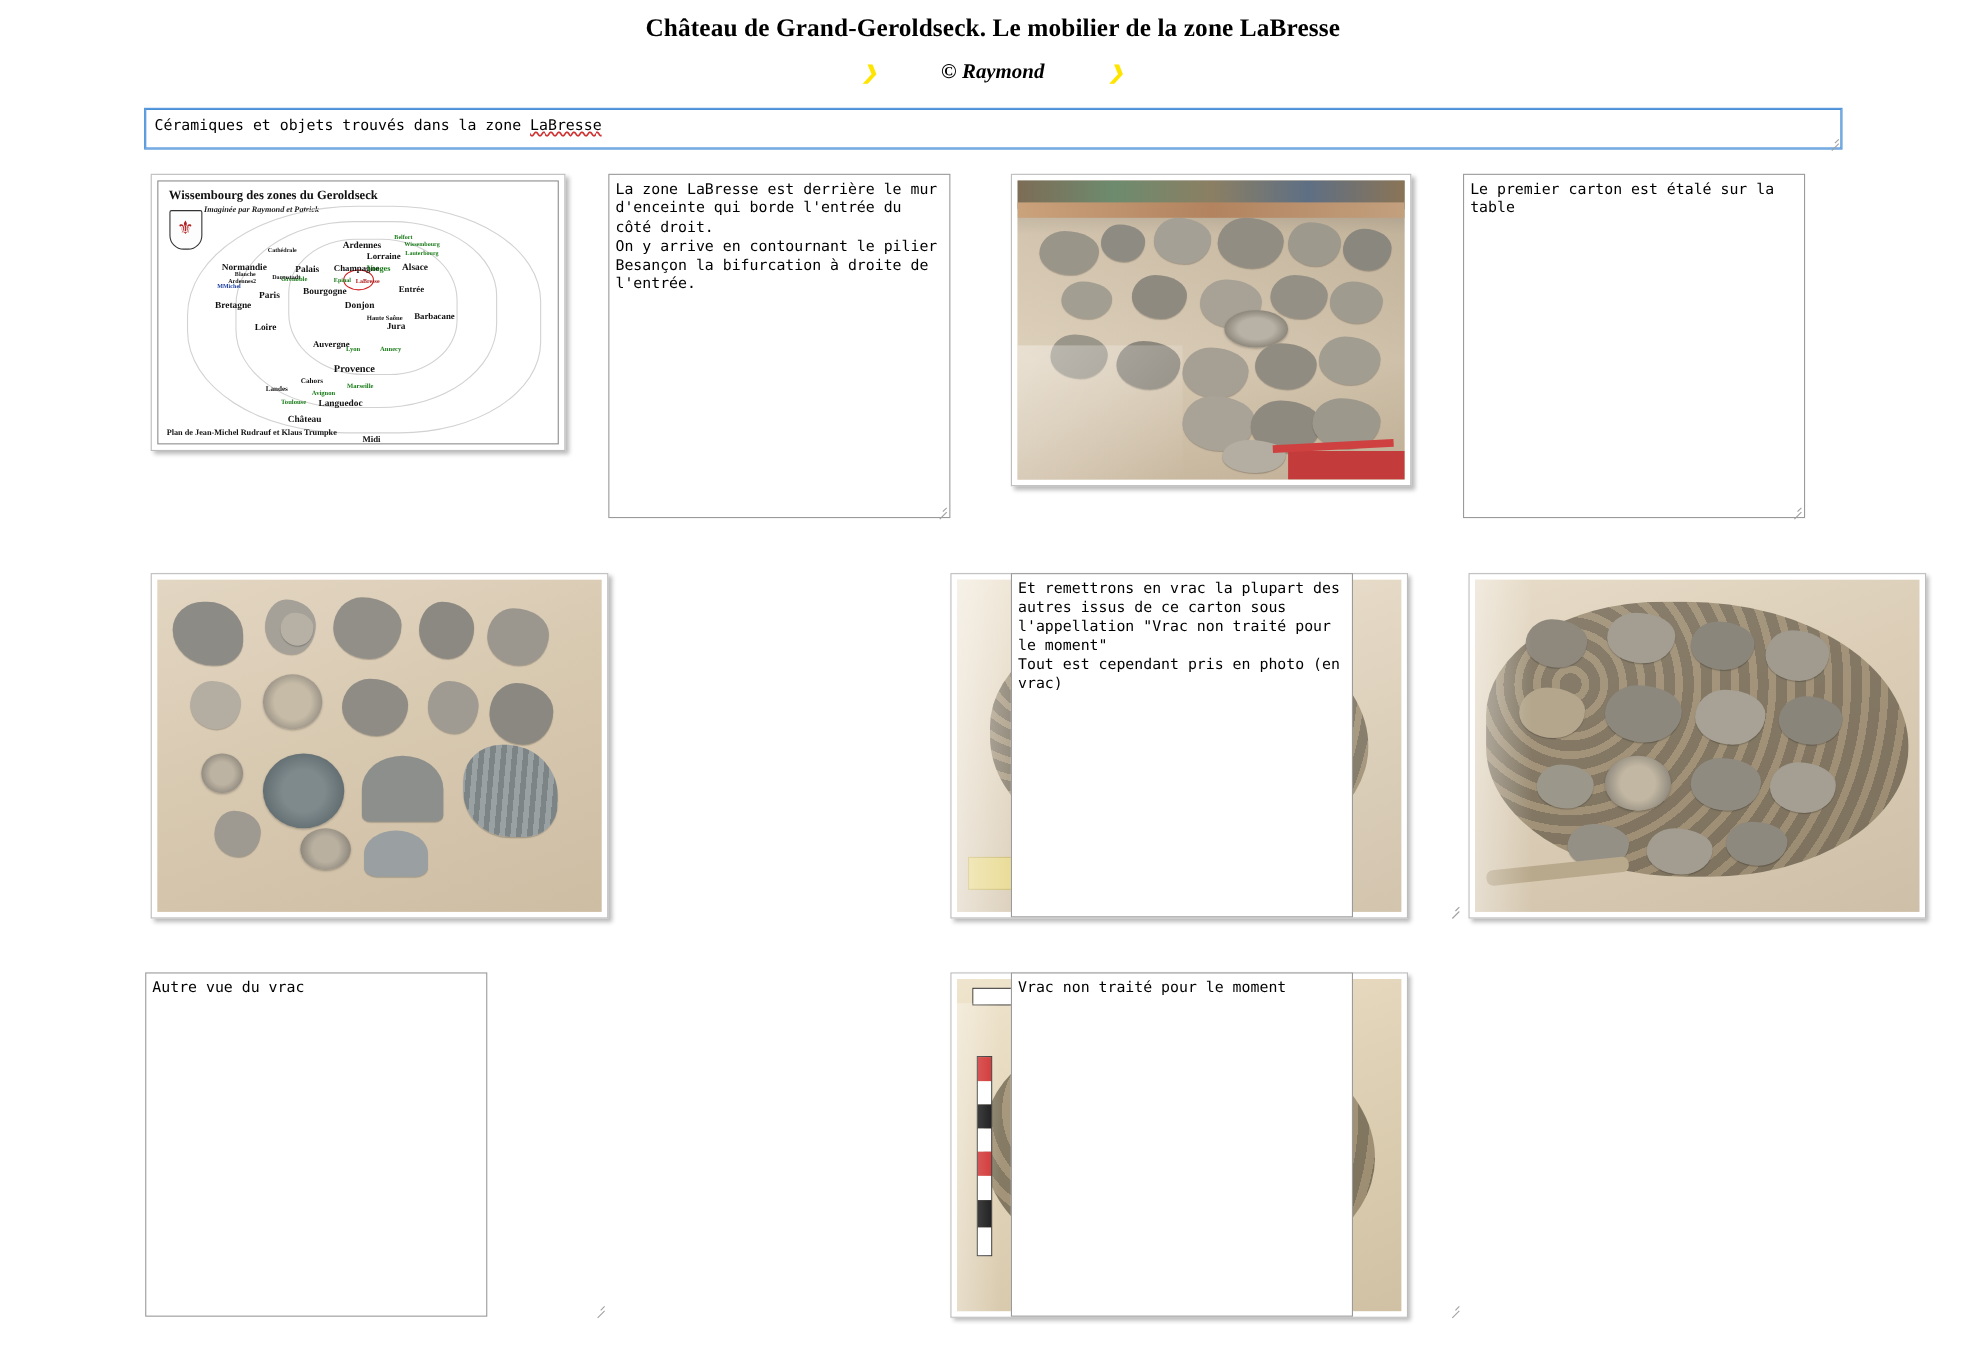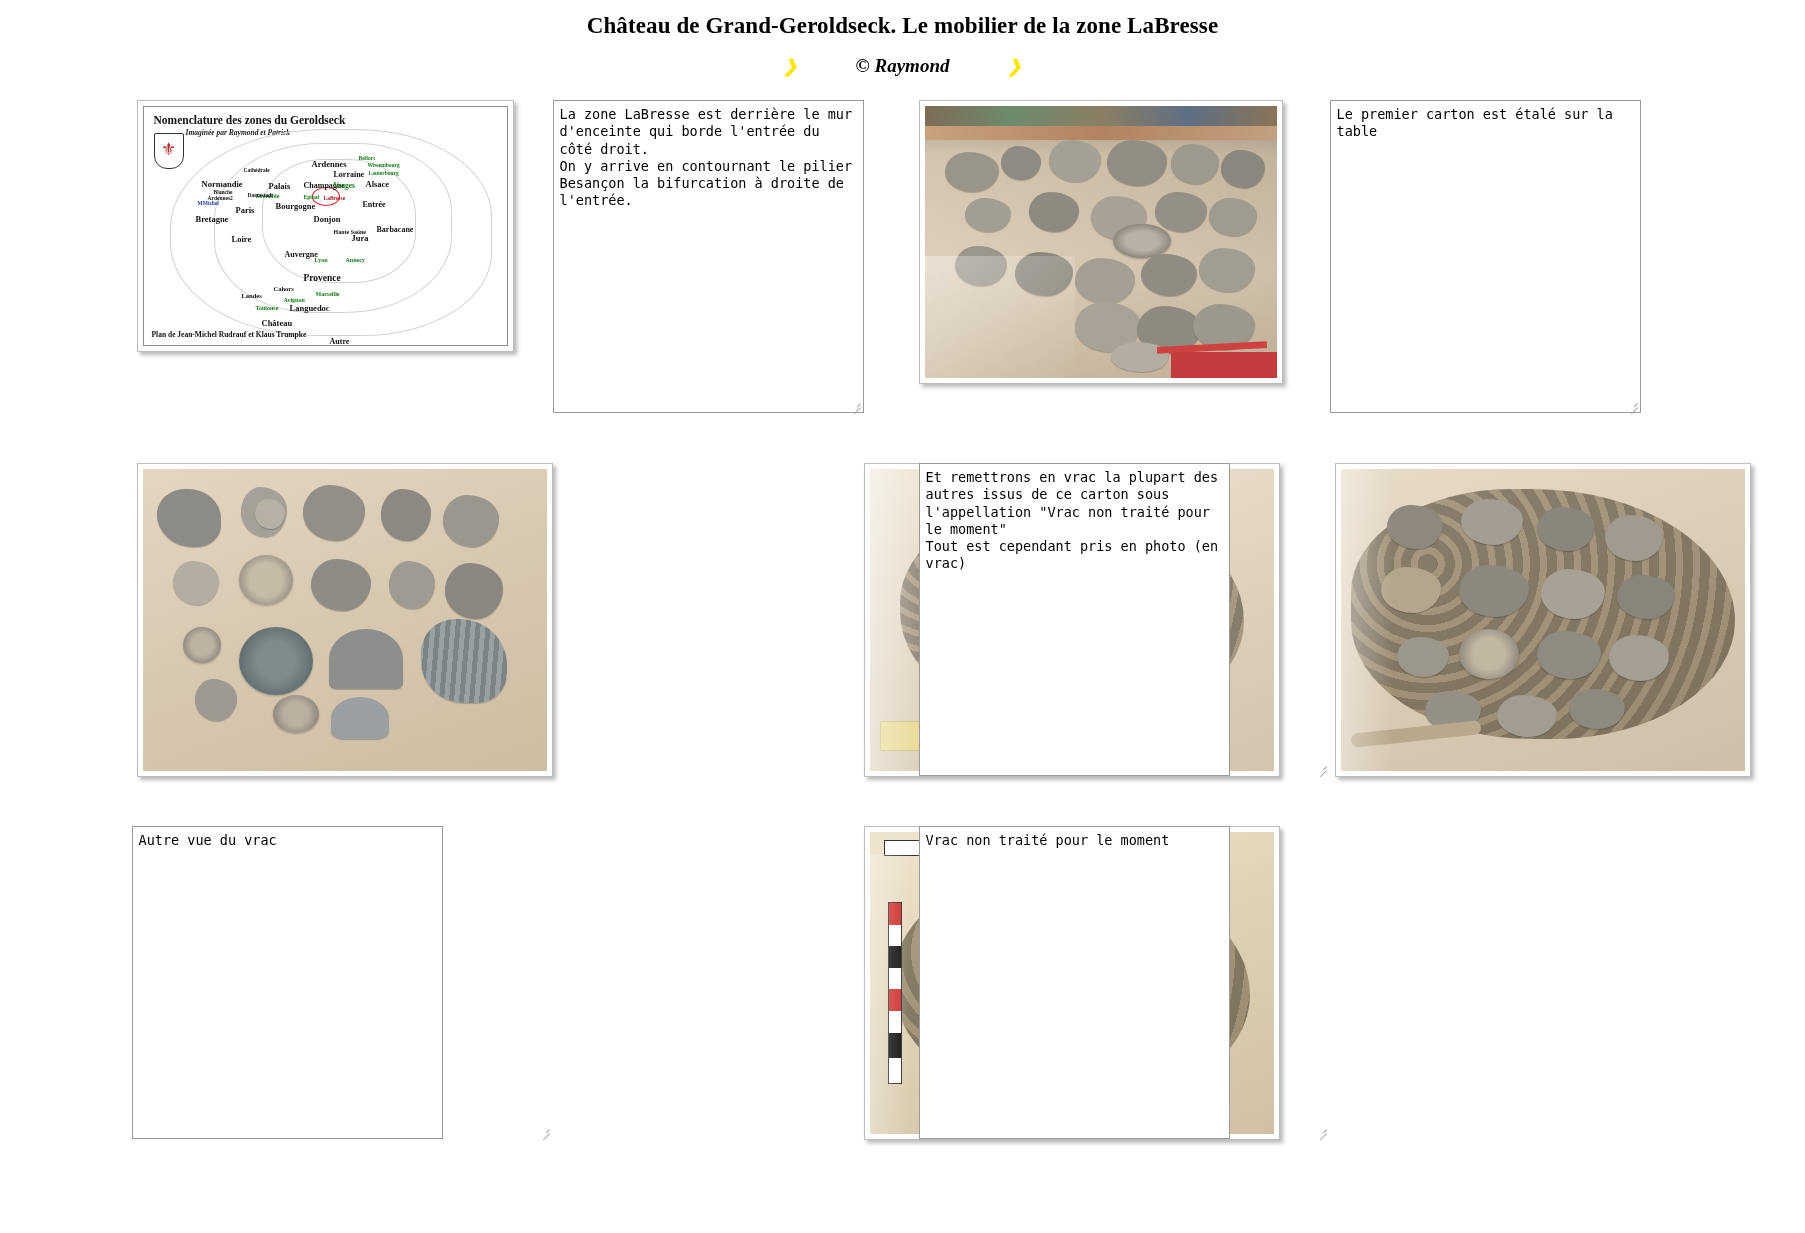--- a/index.html
+++ b/index.html
@@ -246,6 +246,12 @@
     <span class="arrow">❯</span>
   </div>
 
+  <div class="top-field-wrap">
+    <div style="position:relative;">
+      <div class="top-field"><span>Céramiques et objets trouvés dans la zone </span><span class="spell">LaBresse</span></div>
+      <div class="rcorner"></div>
+    </div>
+  </div>
 
   <div class="grid">
 

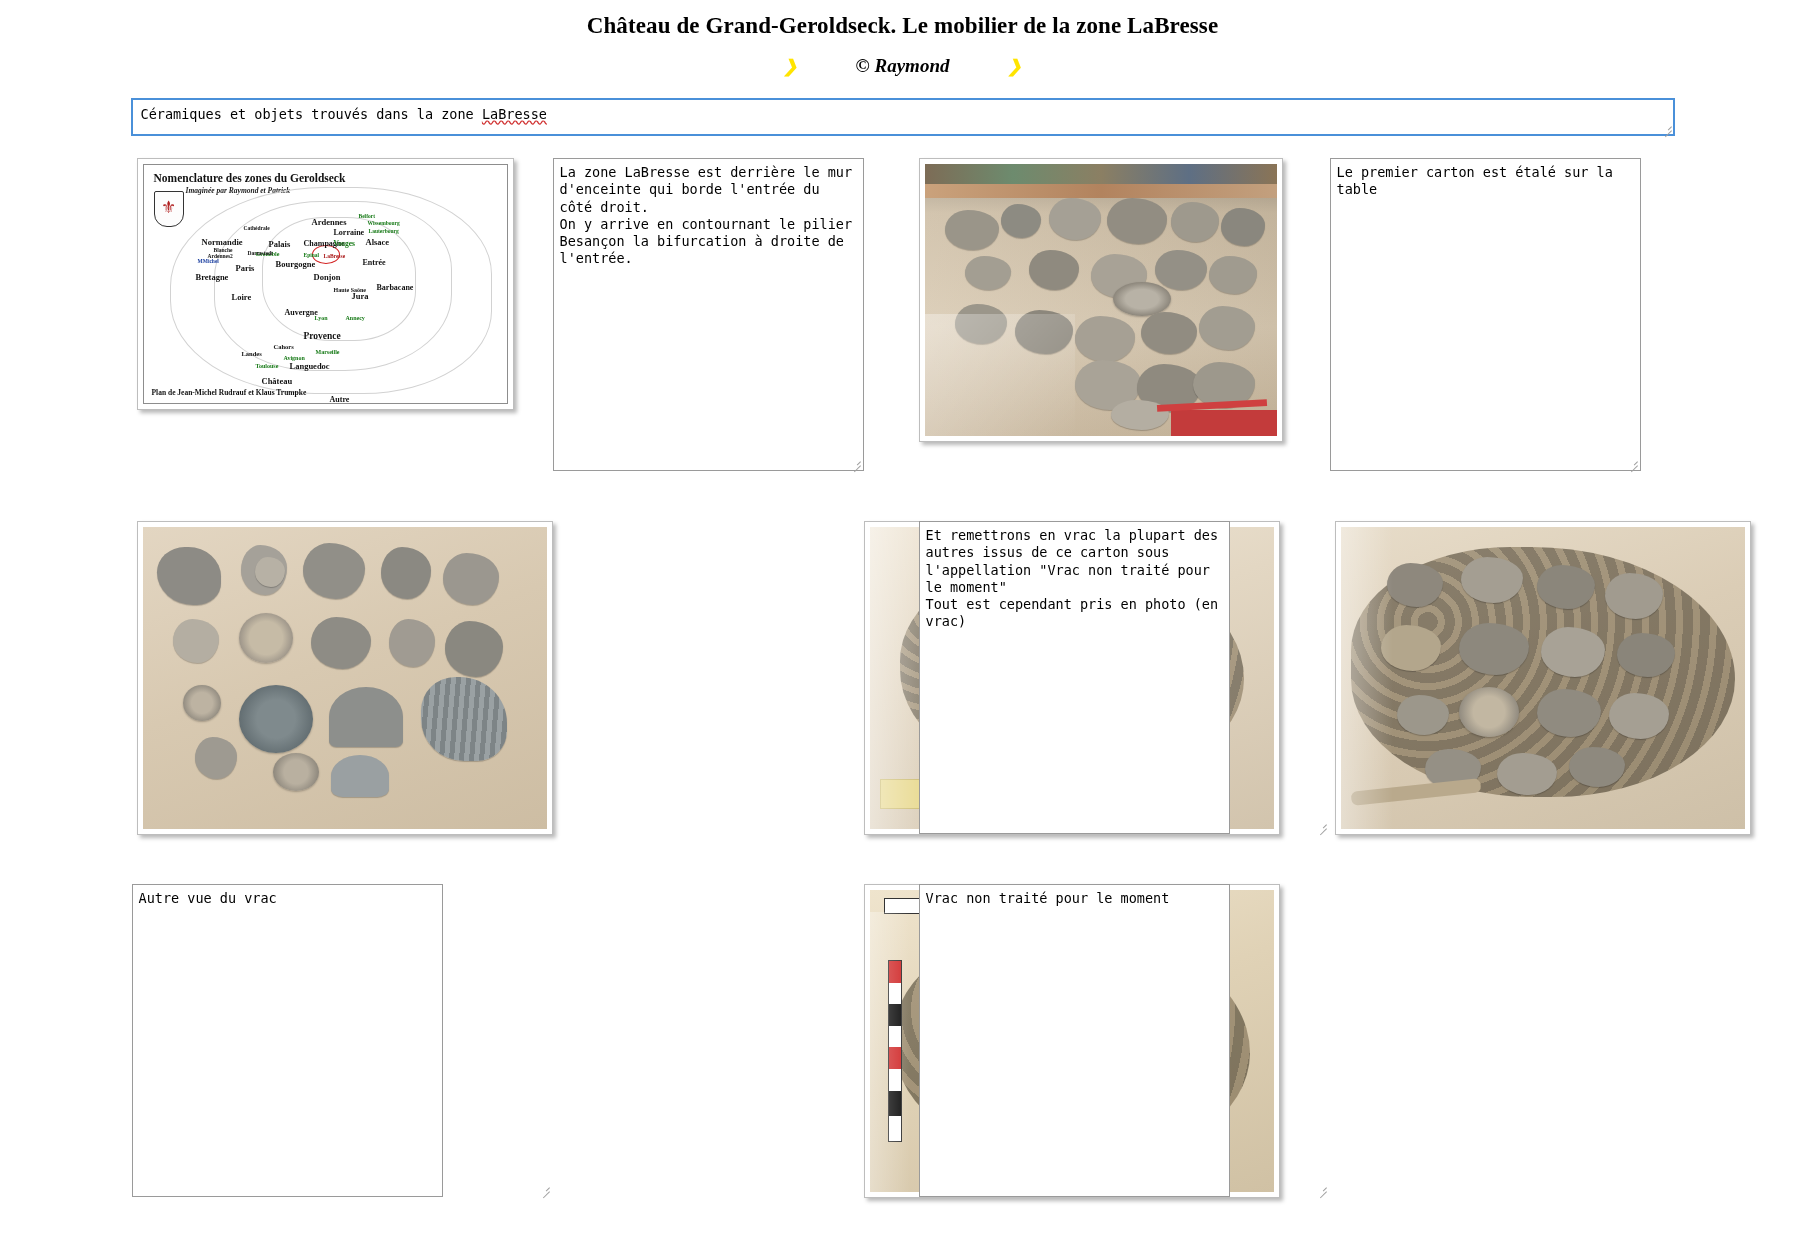--- a/index.html
+++ b/index.html
@@ -258,7 +258,7 @@
     <div class="cell">
       <div class="photo-frame" style="margin-left:5px;">
         <div class="map">
-          <div class="map-title">Nomenclature des zones du Geroldseck</div>
+          <div class="map-title">Wissembourg des zones du Geroldseck</div>
           <div class="map-sub">Imaginée par Raymond et Patrick</div>
           <div class="shield">
               <div class="lion">⚜</div>

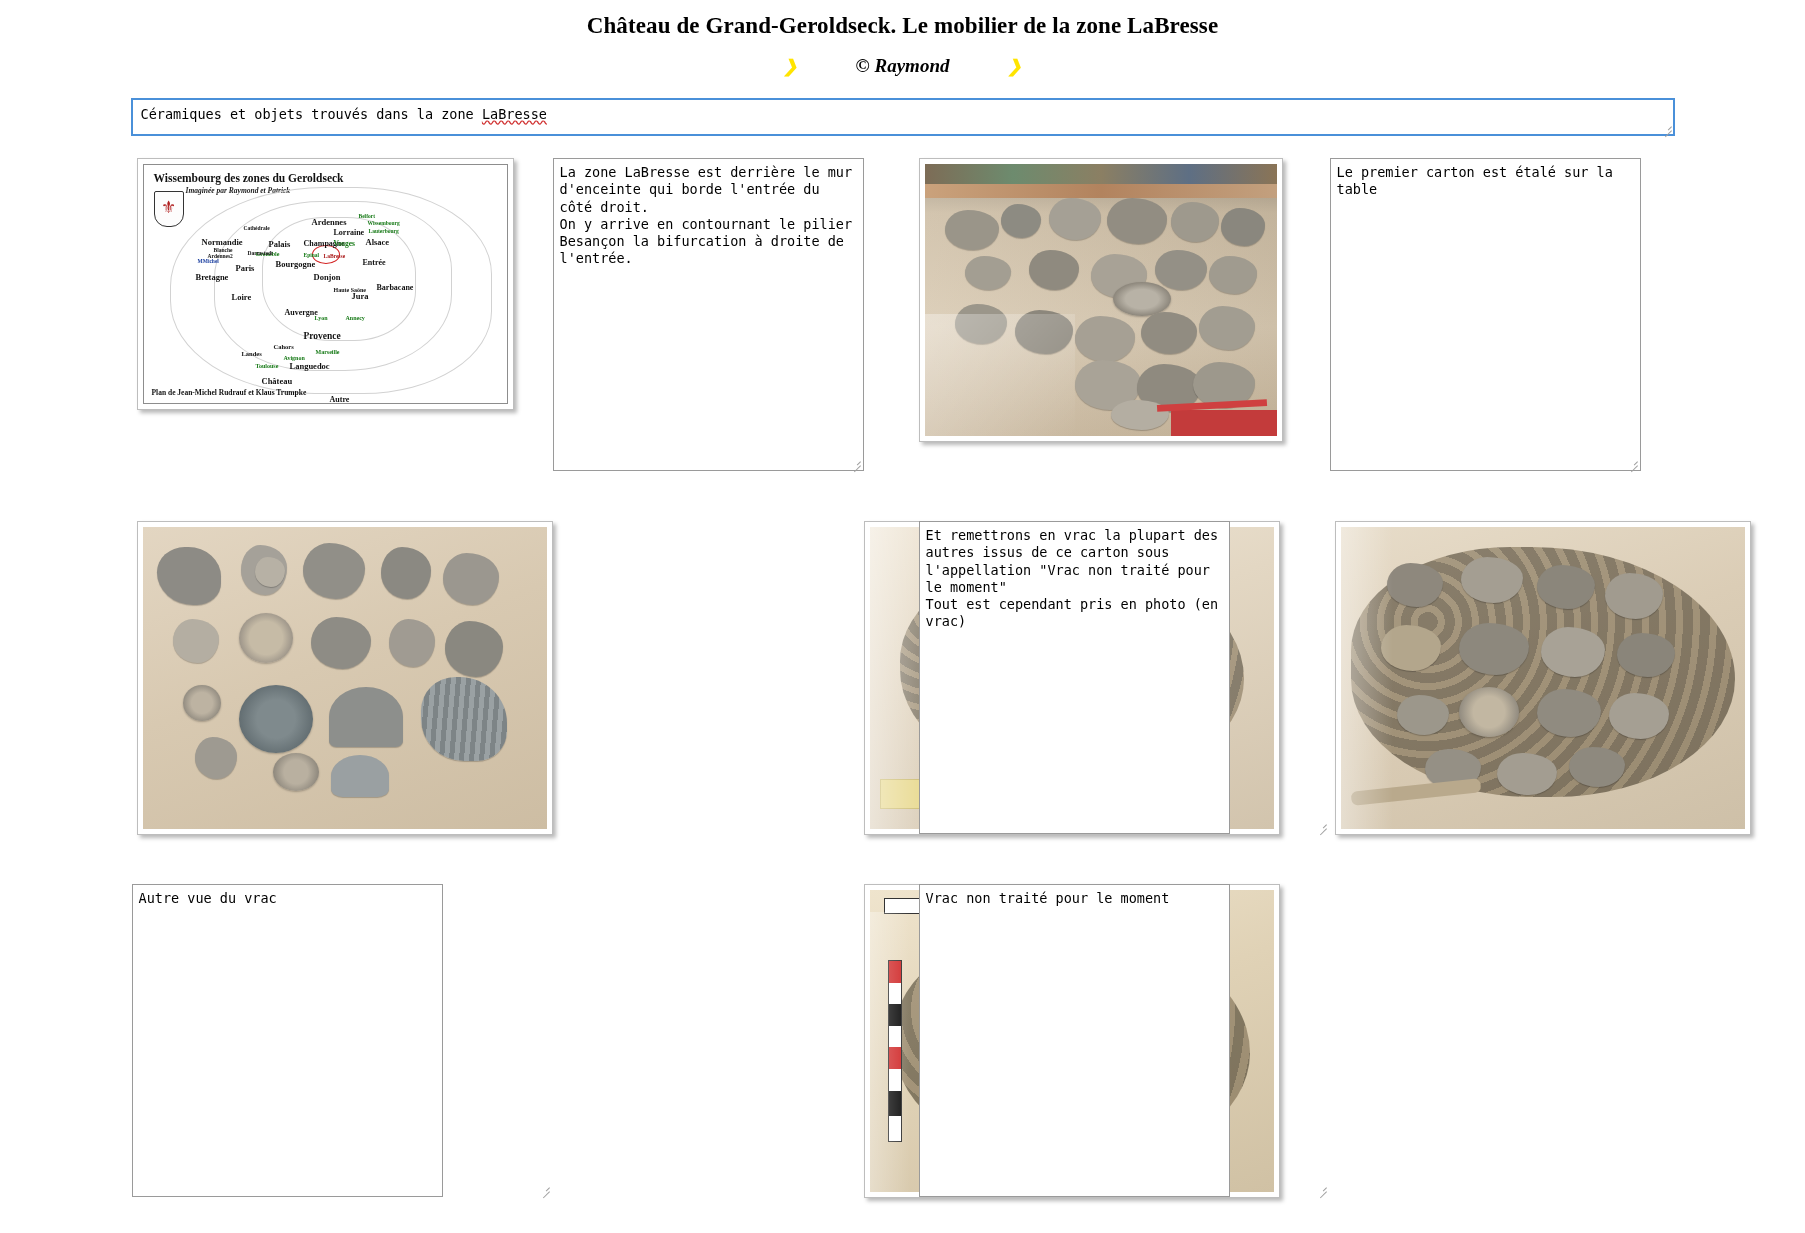--- a/index.html
+++ b/index.html
@@ -288,7 +288,7 @@
               <span class="mlabel" style="left: 160px; top: 166px; font-size: 9.5px;">Provence</span>
               <span class="mlabel" style="left: 146px; top: 196px; font-size: 8.5px;">Languedoc</span>
               <span class="mlabel" style="left: 118px; top: 211px; font-size: 8.5px;">Château</span>
-              <span class="mlabel" style="left: 186px; top: 230px; font-size: 8px;">Autre</span>
+              <span class="mlabel" style="left: 186px; top: 230px; font-size: 8px;">Midi</span>
               <span class="mlabel" style="left: 98px; top: 185px; font-size: 6.5px;">Landes</span>
               <span class="mlabel" style="left: 130px; top: 178px; font-size: 6.5px;">Cahors</span>
               <span class="mlabel" style="left: 190px; top: 122px; font-size: 6px;">Haute Saône</span>

